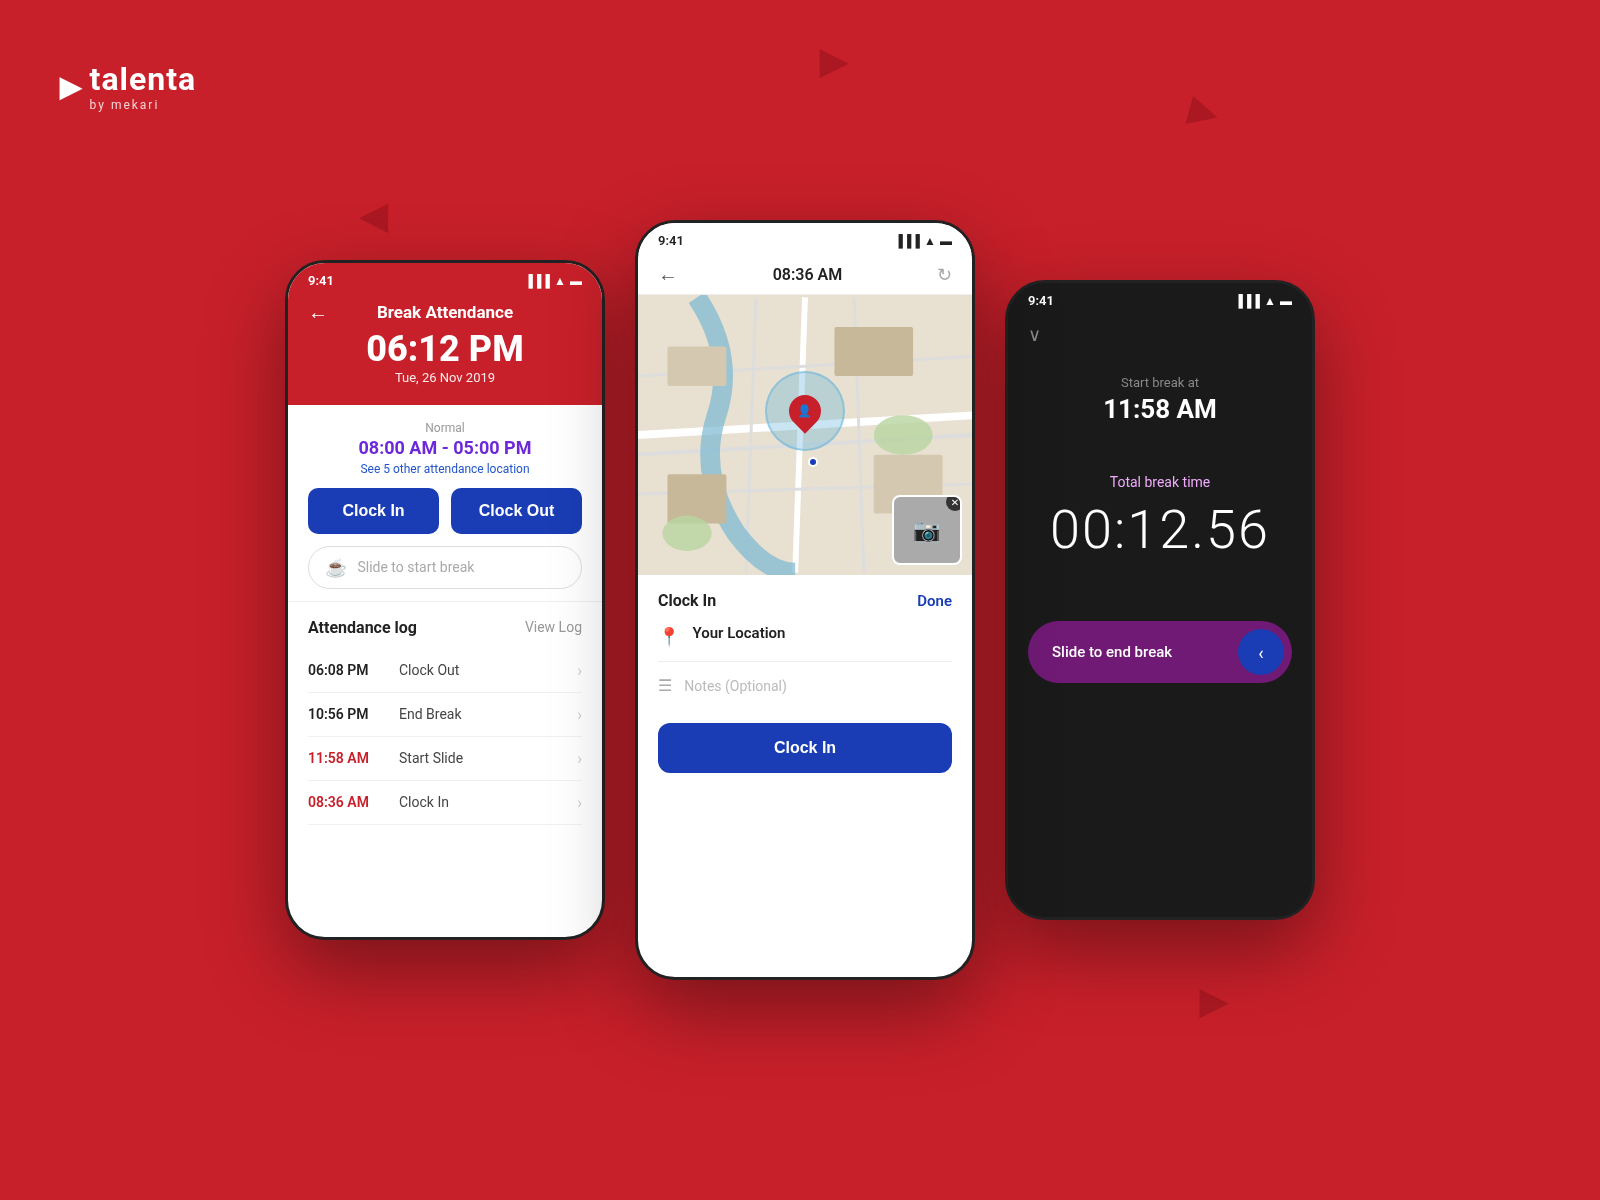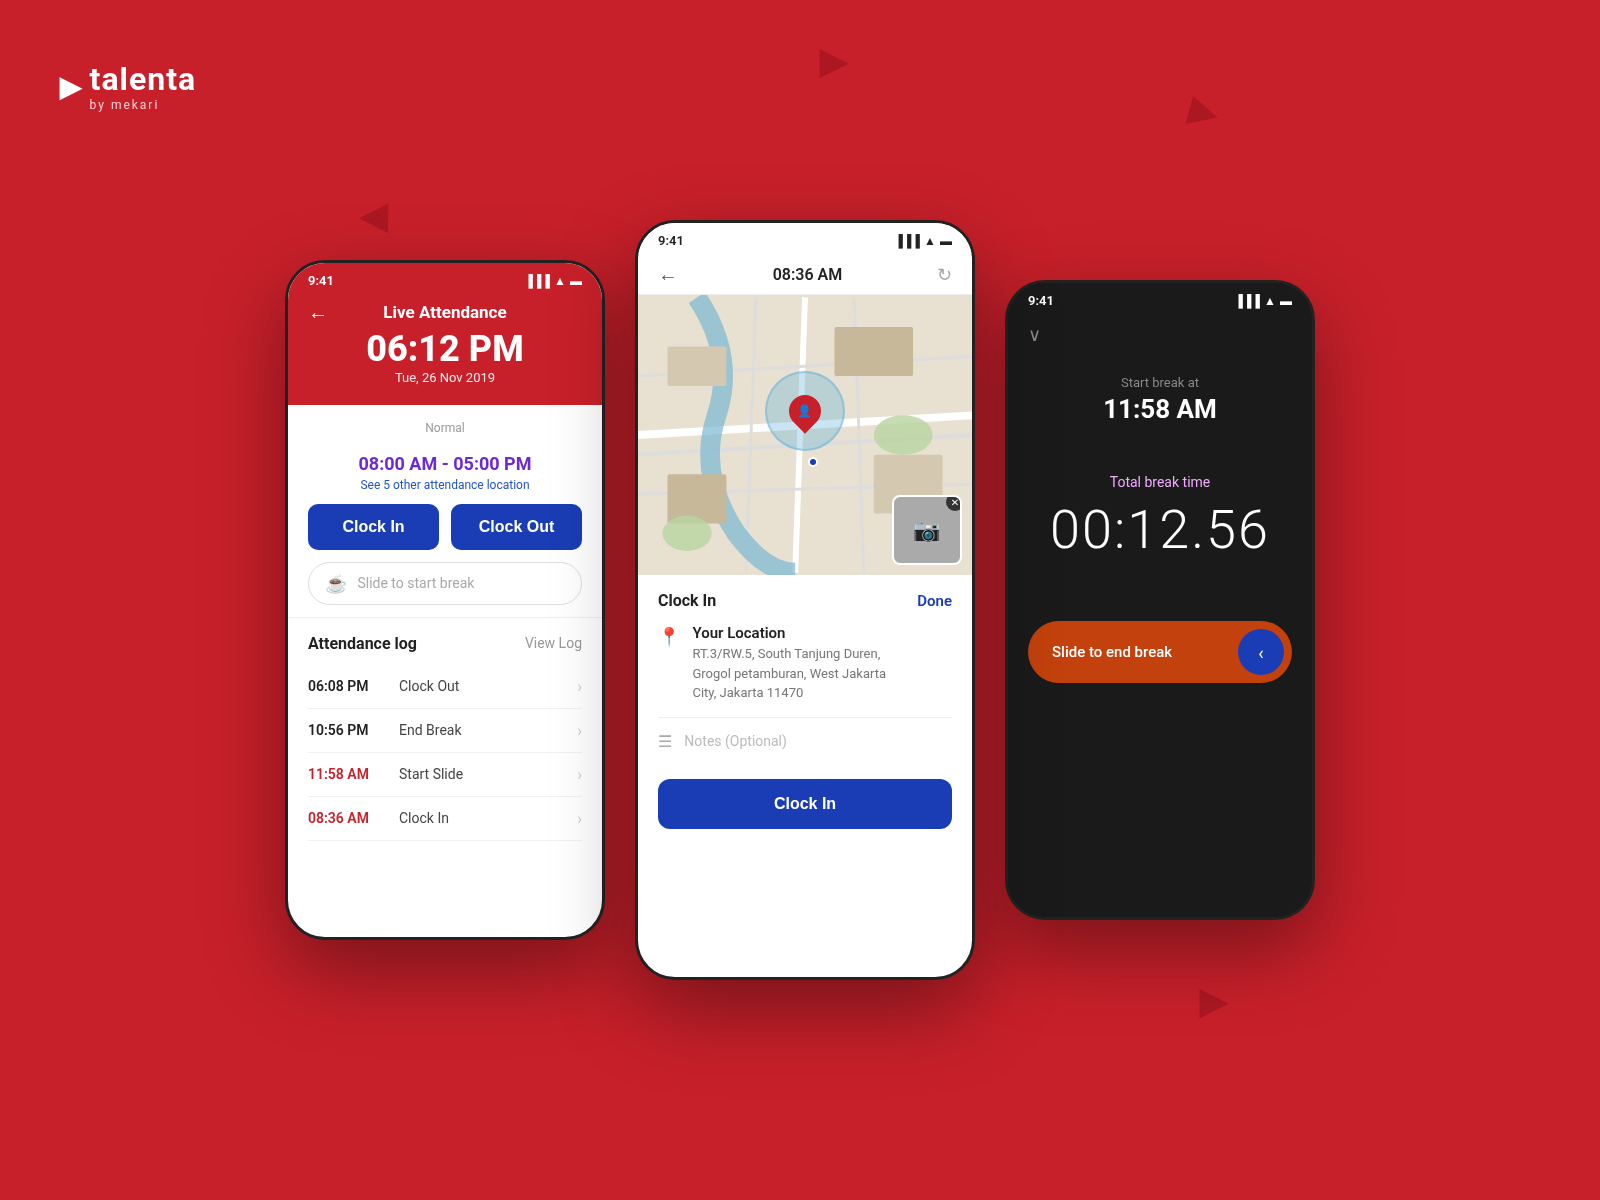--- a/index.html
+++ b/index.html
@@ -409,7 +409,7 @@
     <div class="phone1-header">
       <div class="phone1-header-nav">
         <span class="back-btn">←</span>
-        <span class="phone1-title">Live Attendance</span>
+        <span class="phone1-title">Break Attendance</span>
       </div>
       <div class="phone1-time">06:12 PM</div>
       <div class="phone1-date">Tue, 26 Nov 2019</div>

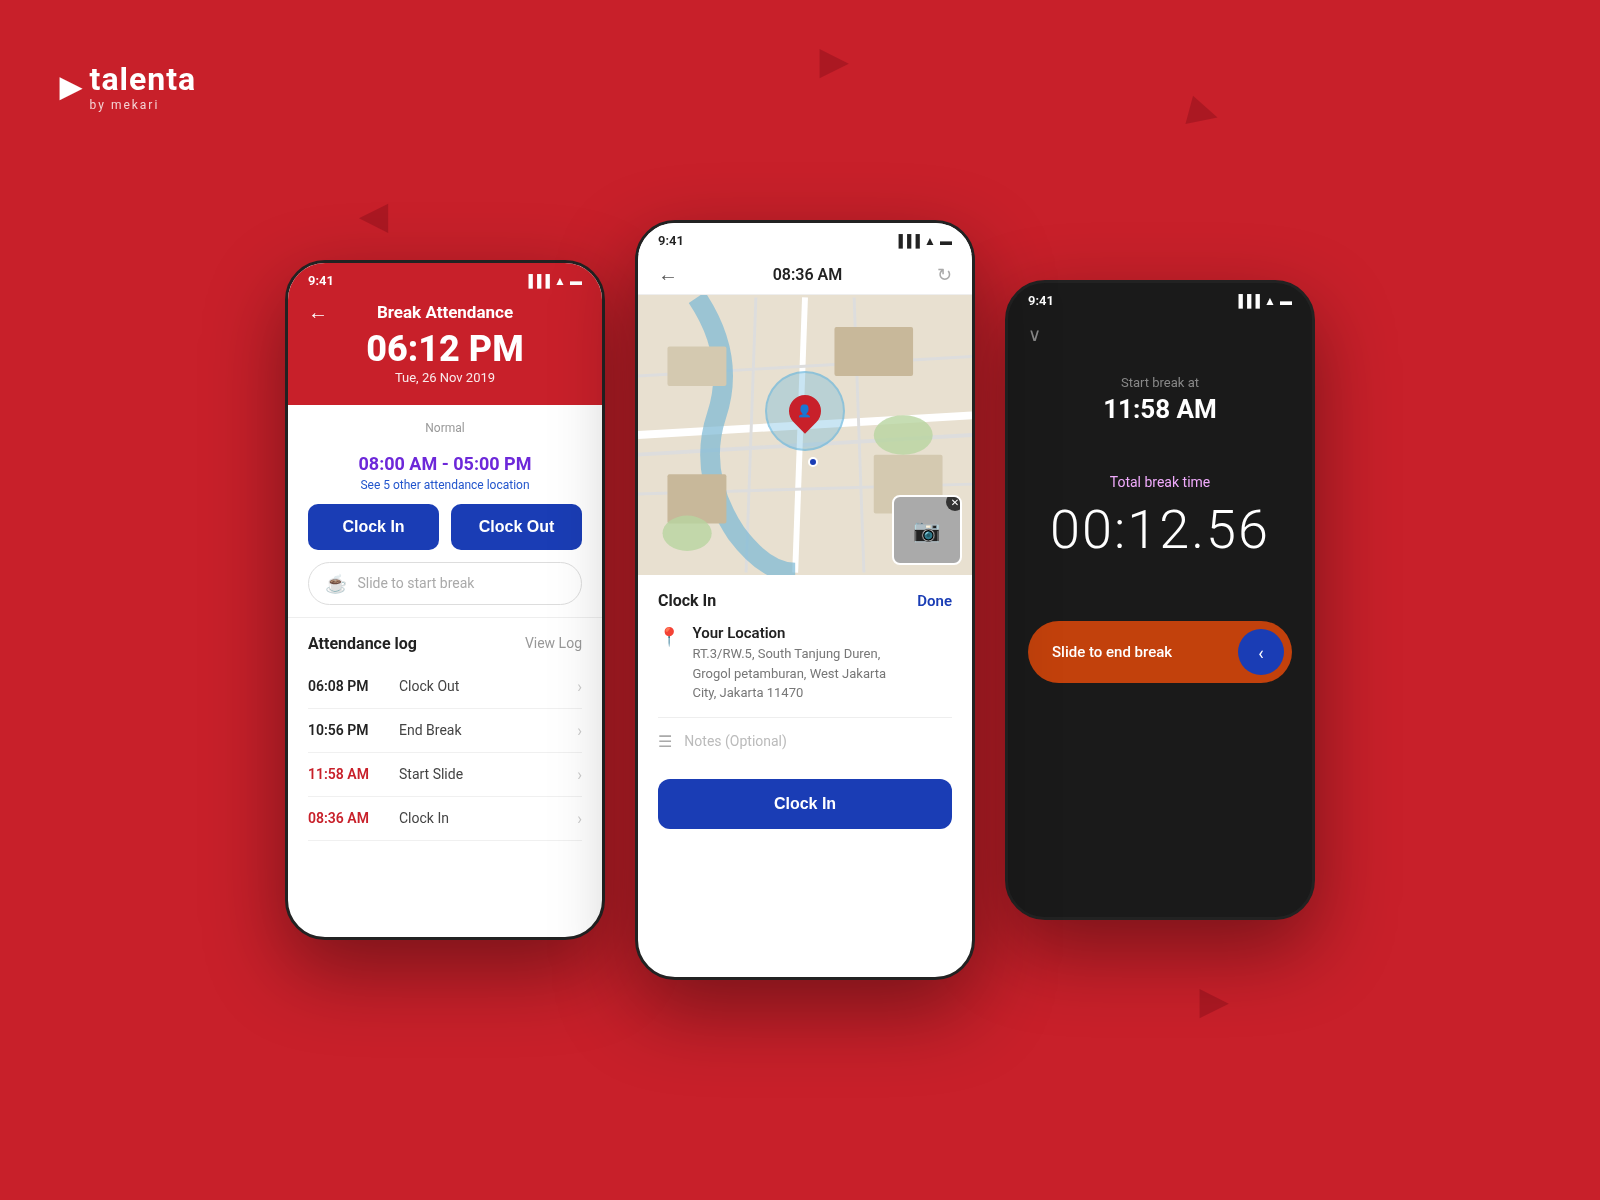--- a/index.html
+++ b/index.html
@@ -112,7 +112,7 @@
       padding: 16px 20px 12px;
       border-bottom: 1px solid #eee;
     }
-    .shift-label { text-align: center; color: #999; font-size: 12px; margin-bottom: 18px; }
+    .shift-label { text-align: center; color: #999; font-size: 12px; margin-bottom: 2px; }
     .shift-time { text-align: center; font-size: 18px; font-weight: 700; color: #6d28d9; margin-bottom: 4px; }
     .shift-link { text-align: center; color: #2255cc; font-size: 12px; margin-bottom: 12px; }
     .btn-row { display: flex; gap: 12px; margin-bottom: 12px; }

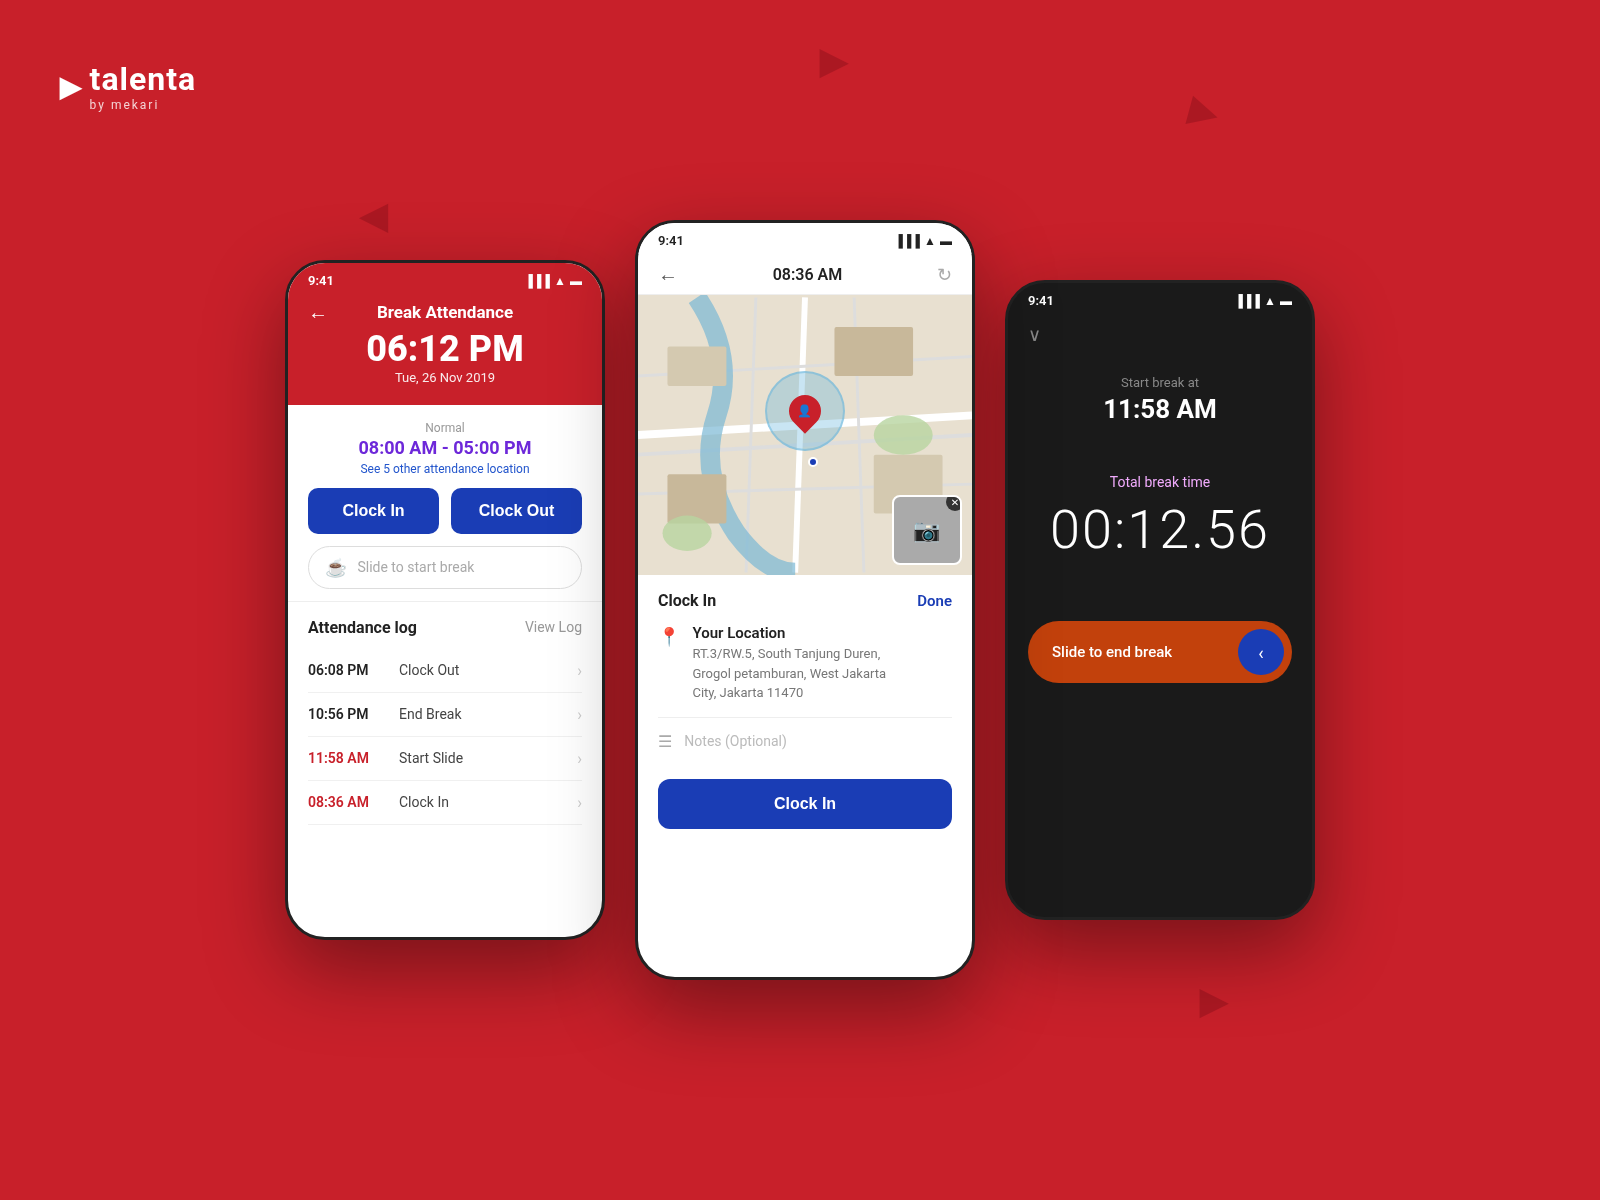--- a/index.html
+++ b/index.html
@@ -527,7 +527,6 @@
         <span class="location-icon">📍</span>
         <div>
           <div class="location-name">Your Location</div>
-          <div class="location-addr">RT.3/RW.5, South Tanjung Duren,<br>Grogol petamburan, West Jakarta<br>City, Jakarta 11470</div>
         </div>
       </div>
       <div class="notes-row">

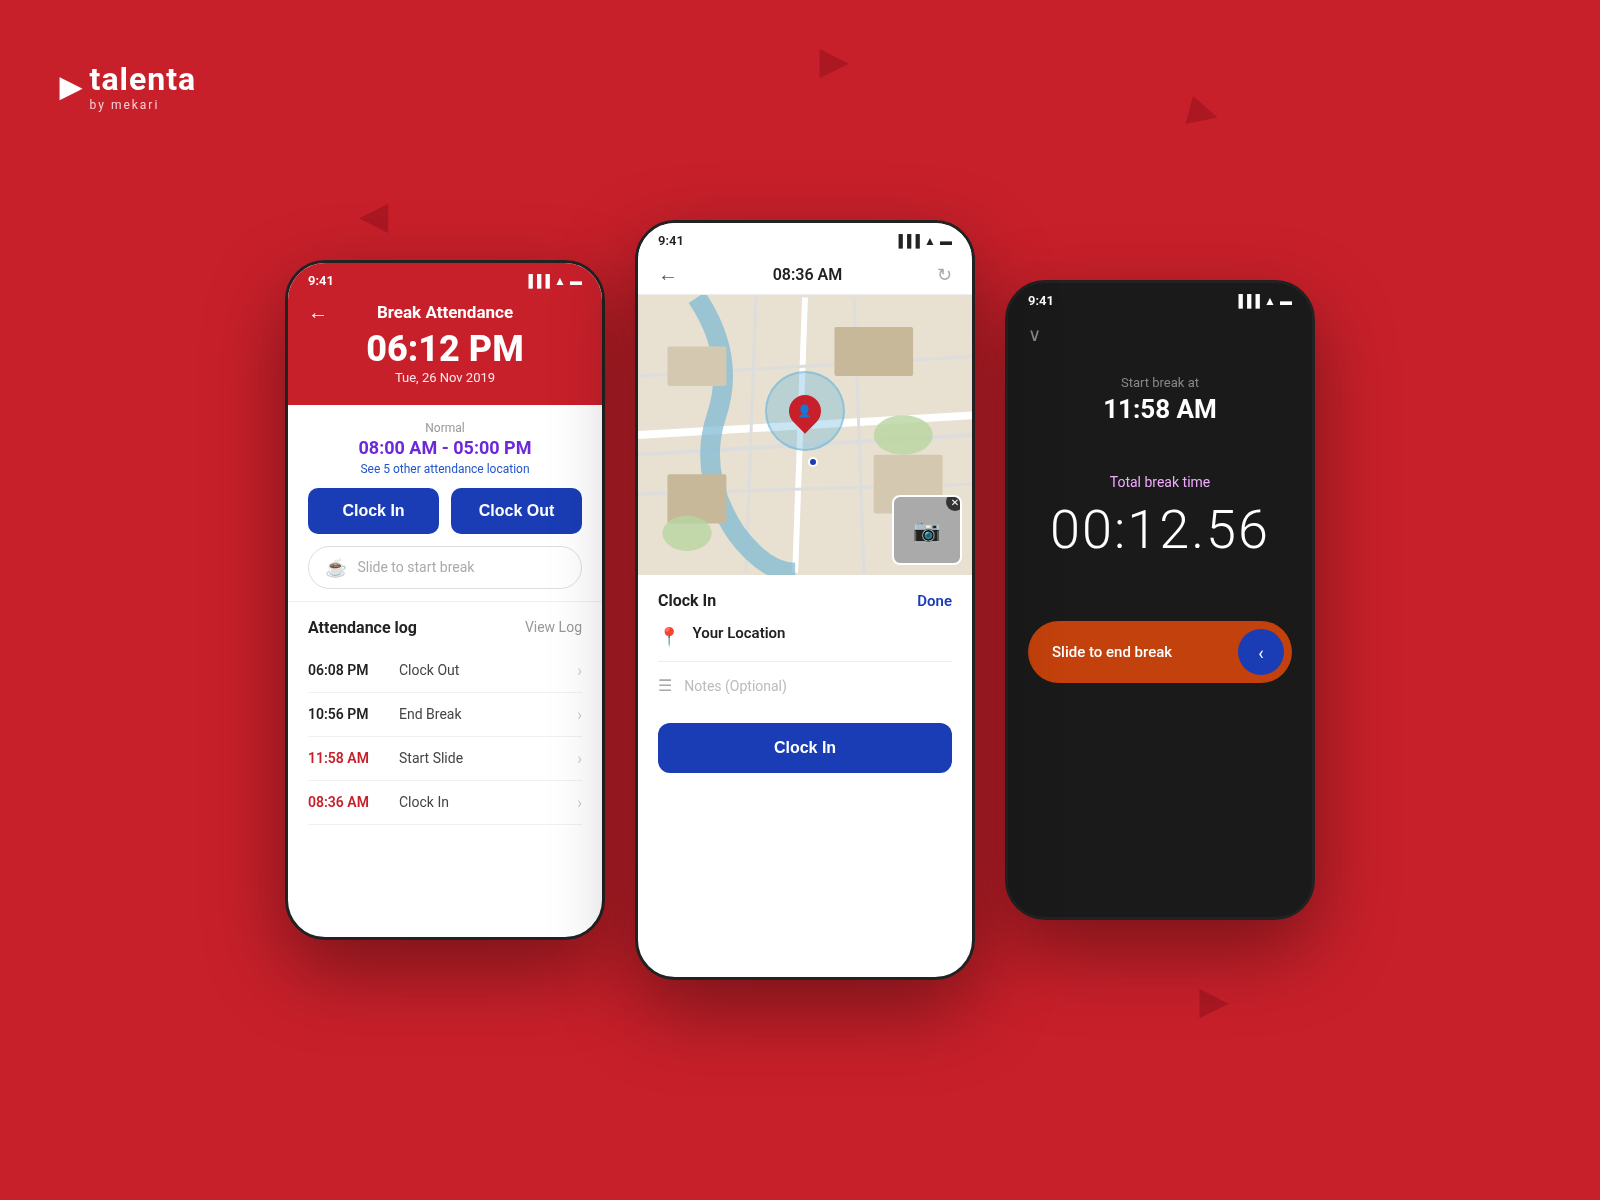--- a/index.html
+++ b/index.html
@@ -346,7 +346,7 @@
       display: flex;
       align-items: center;
       justify-content: space-between;
-      background: #c2410c;
+      background: #701a75;
       border-radius: 50px;
       margin: 60px 20px 0;
       padding: 8px 8px 8px 24px;

